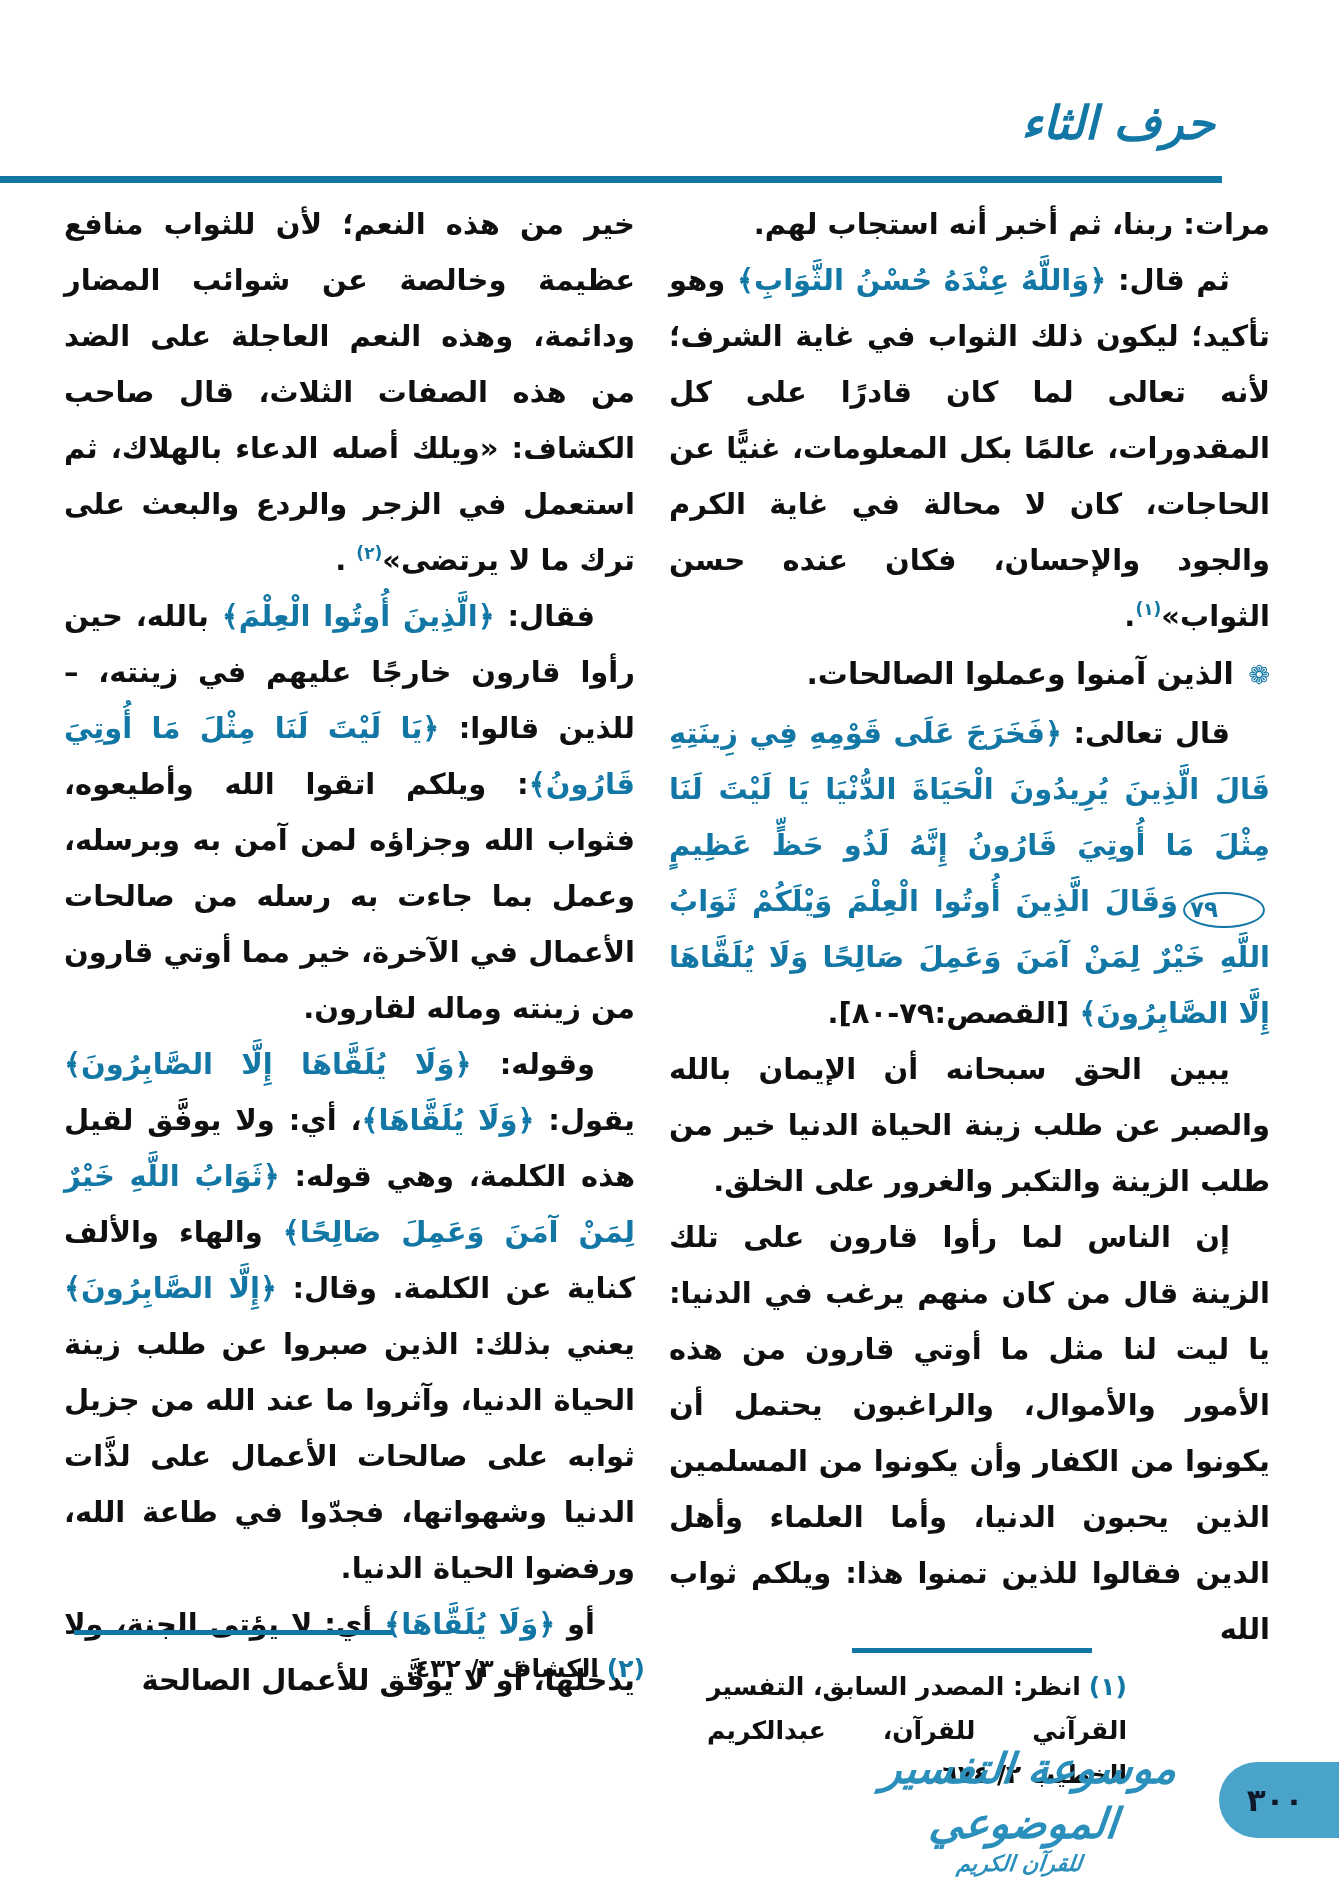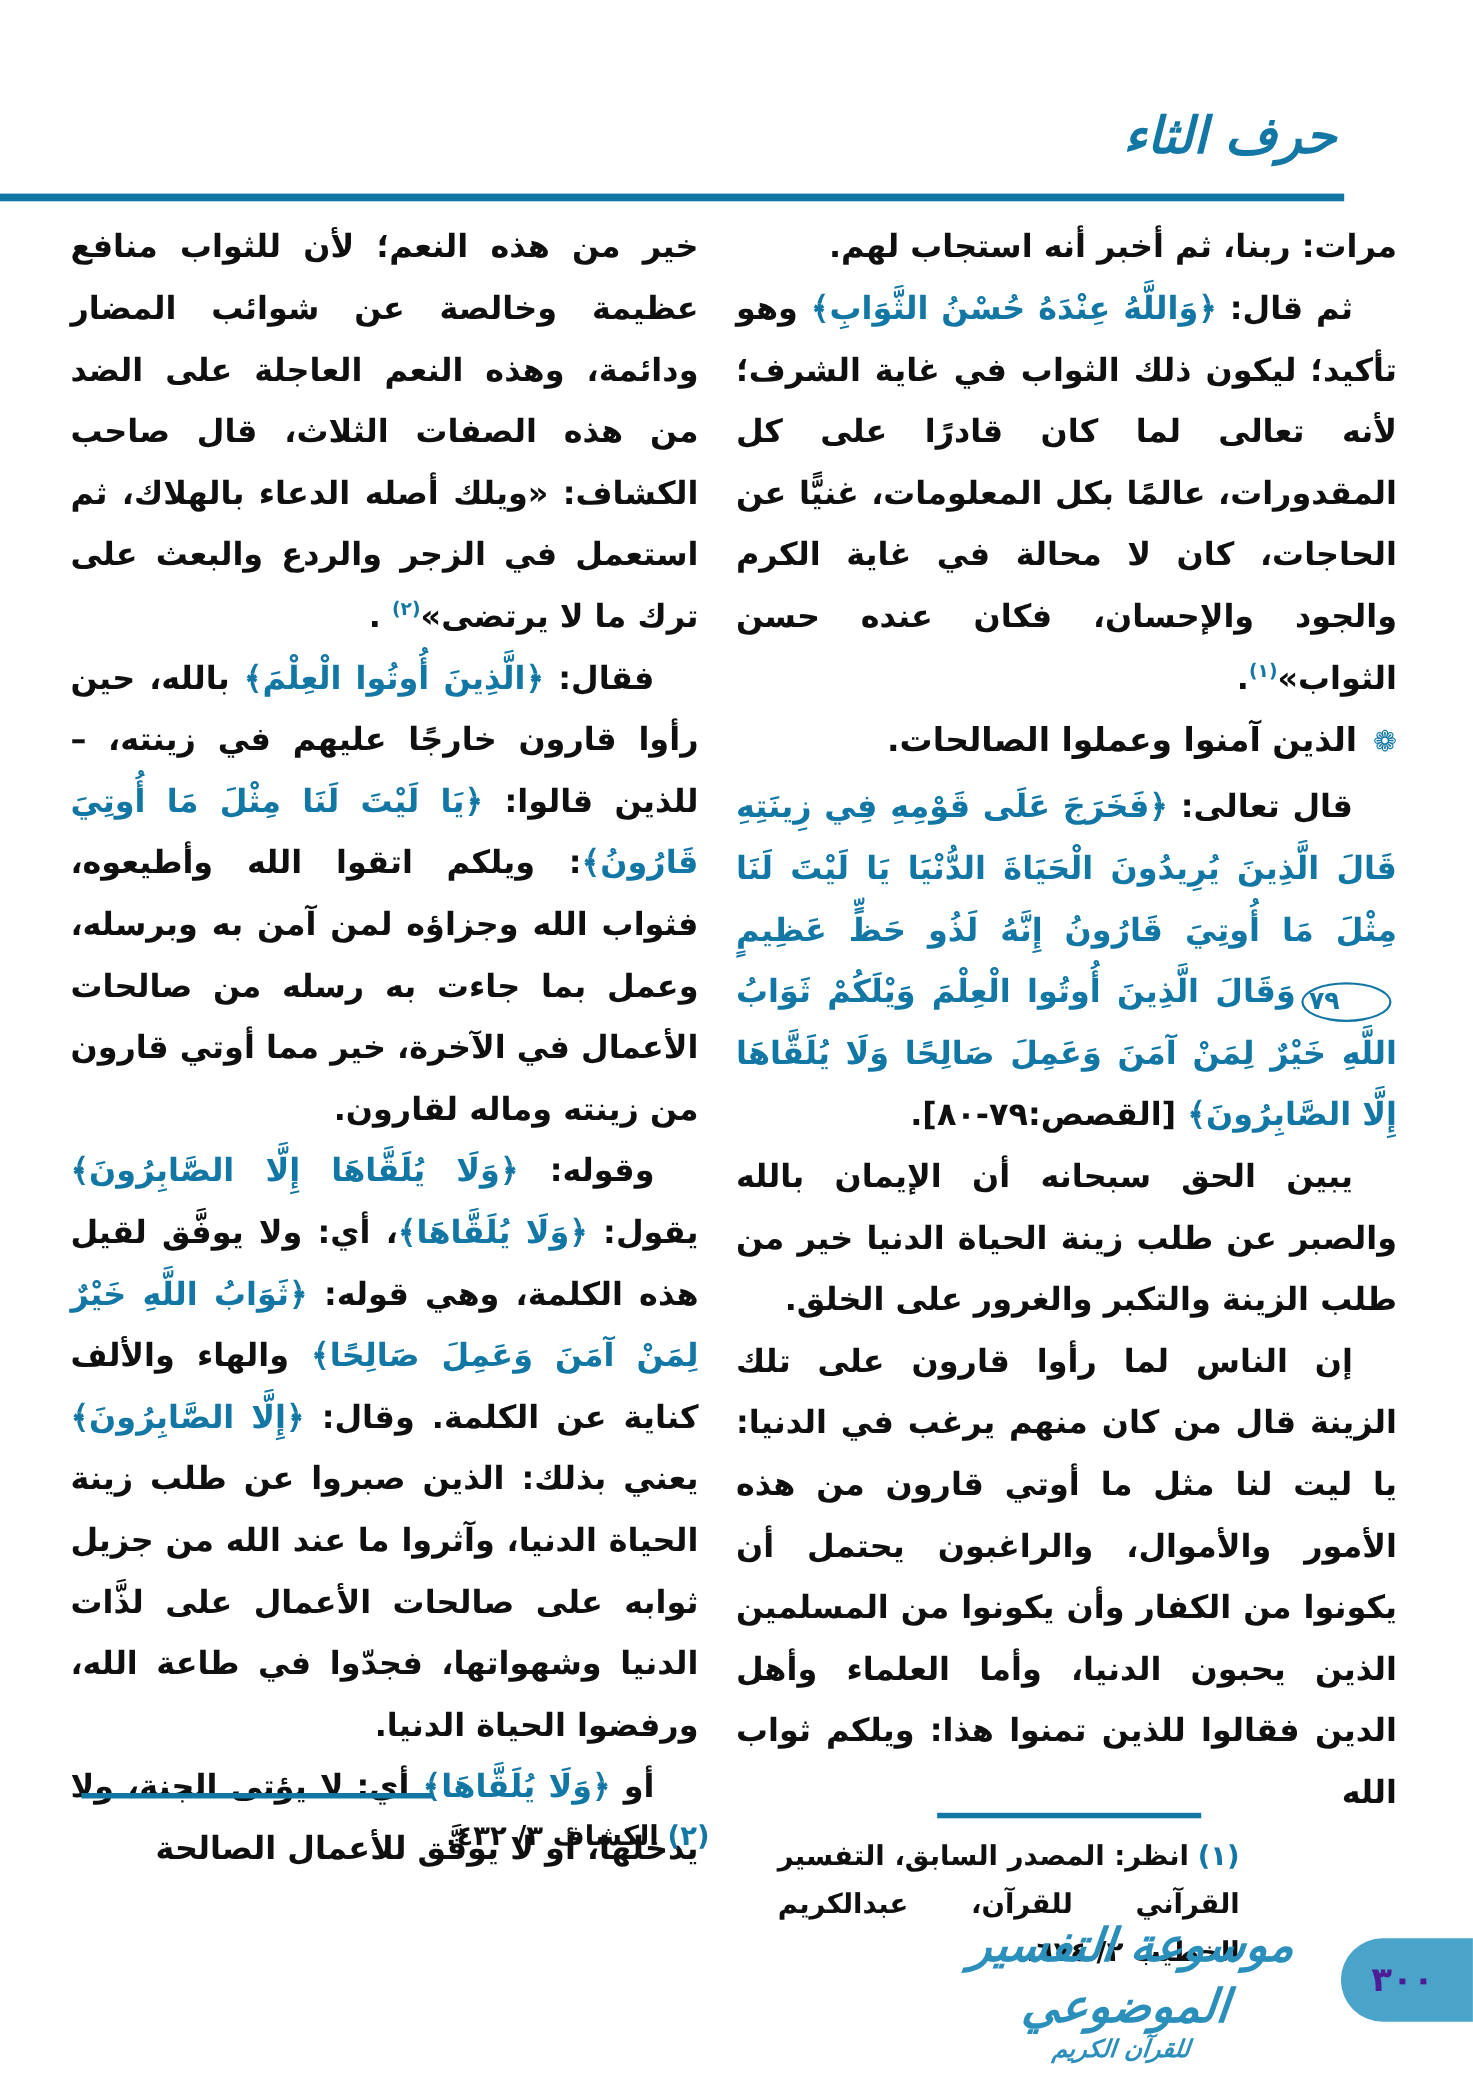--- a/index.html
+++ b/index.html
@@ -89,7 +89,7 @@
     display:flex;align-items:center;justify-content:center;
   }
   .page-number{
-    color:#4c1d95;font-size:31px;font-weight:bold;letter-spacing:4px;
+    color:#0f172a;font-size:31px;font-weight:bold;letter-spacing:4px;
     padding-right:8px;
   }
 </style>

